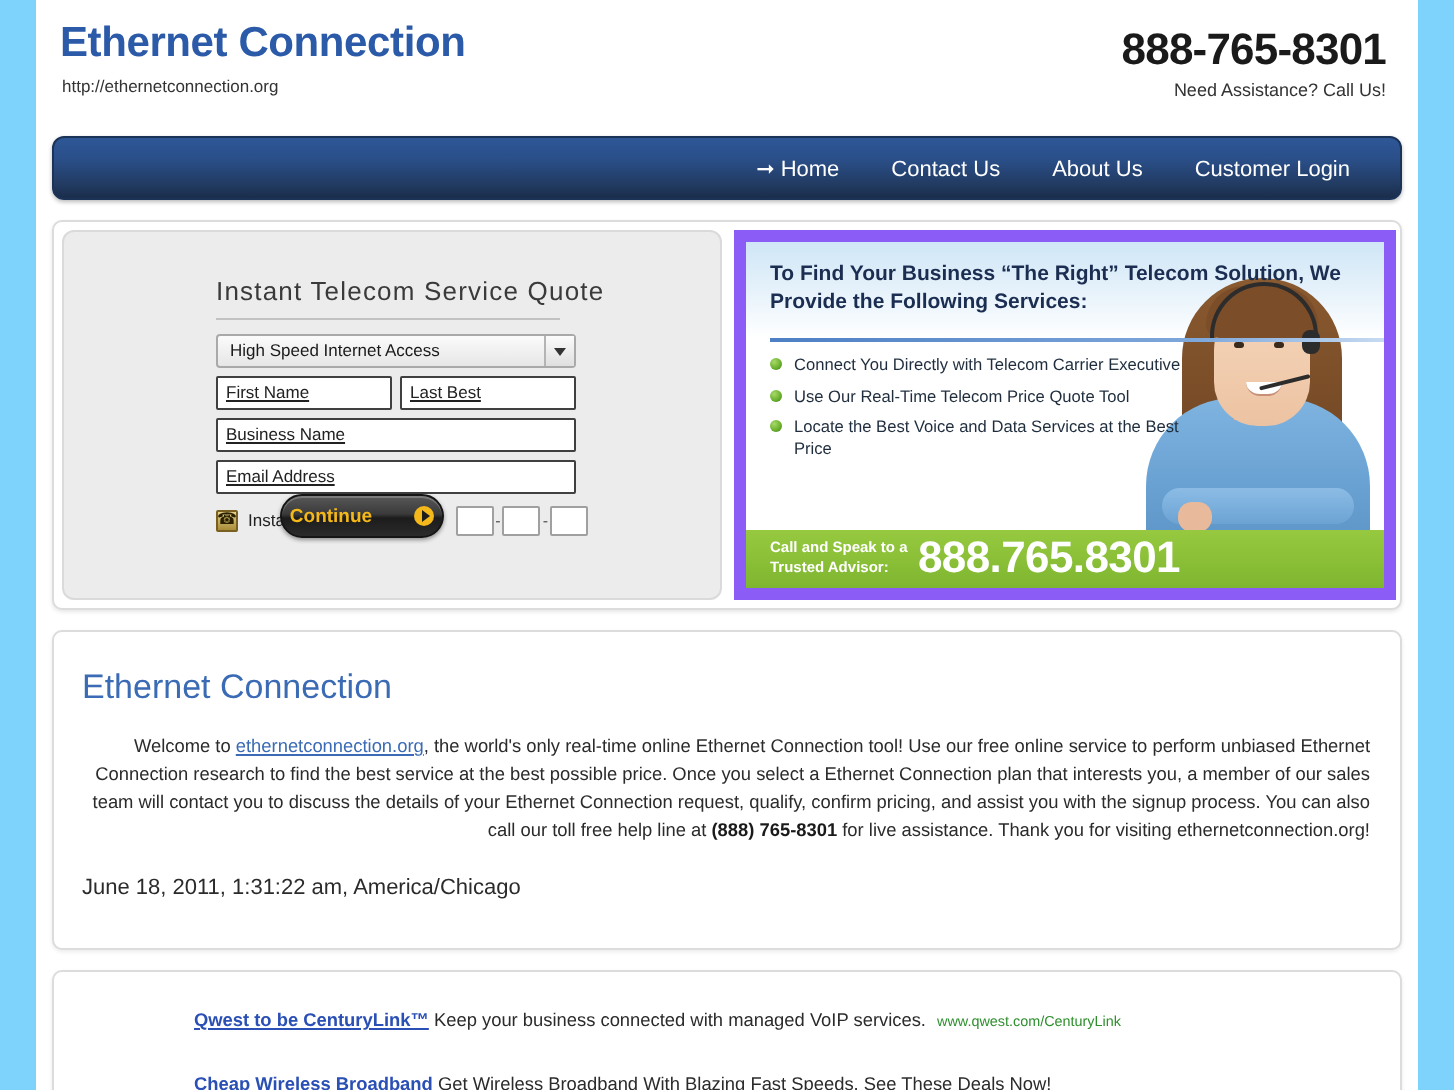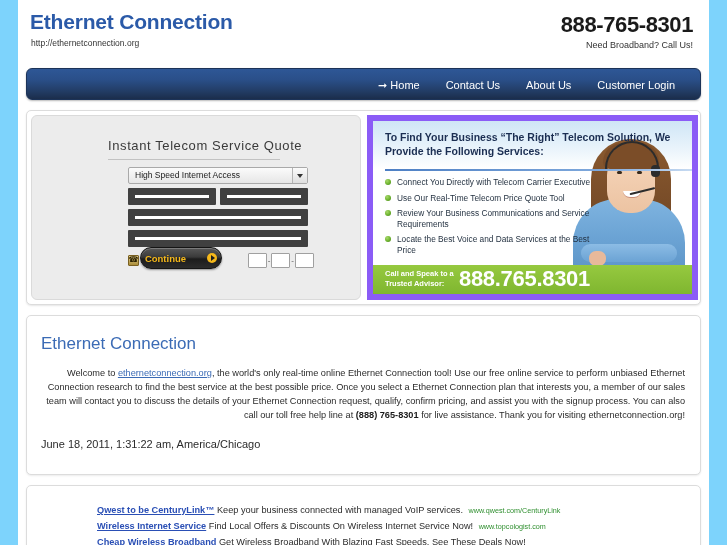--- a/index.html
+++ b/index.html
@@ -510,7 +510,7 @@
     <div class="brand-title">Ethernet Connection</div>
     <div class="brand-url">http://ethernetconnection.org</div>
     <div class="header-phone">888-765-8301</div>
-    <div class="header-phone-sub">Need Broadband? Call Us!</div>
+    <div class="header-phone-sub">Need Assistance? Call Us!</div>
   </div>
 
   <div class="nav-wrap">

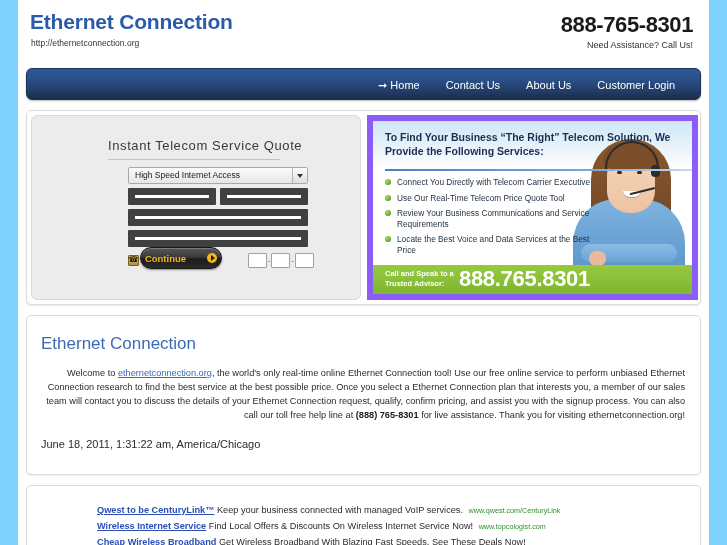--- a/index.html
+++ b/index.html
@@ -129,7 +129,7 @@
     width: 172px; height: 1px;
     background: #c2c2c2;
   }
-  .form-area { position: absolute; left: 76px; top: 51px; width: 186px; margin-left: 20px; }
+  .form-area { position: absolute; left: 76px; top: 51px; width: 186px; }
   .sel-row {
     position: relative;
     width: 180px; height: 17px;

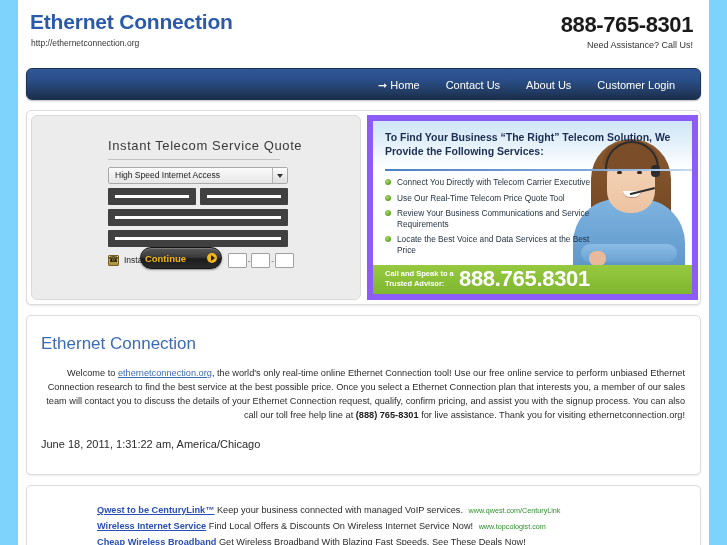--- a/index.html
+++ b/index.html
@@ -167,7 +167,7 @@
   .tf {
     height: 17px;
     background: #ffffff;
-    border: 7px solid #404040;
+    border: 1px solid #404040;
     border-radius: 1px;
     font-size: 8.5px;
     color: #222222;

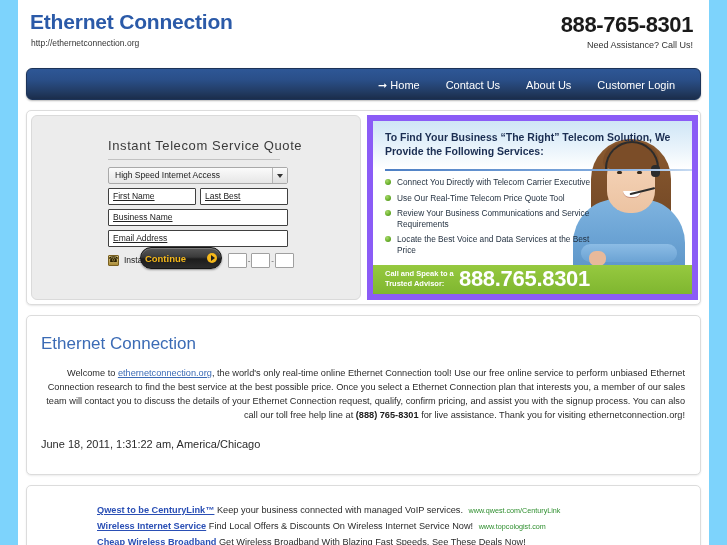--- a/index.html
+++ b/index.html
@@ -590,7 +590,6 @@
       <div class="promo-list">
         <div class="promo-li">Connect You Directly with Telecom Carrier Executive</div>
         <div class="promo-li">Use Our Real-Time Telecom Price Quote Tool</div>
-        <div class="promo-li">Review Your Business Communications and Service Requirements</div>
         <div class="promo-li">Locate the Best Voice and Data Services at the Best Price</div>
       </div>
 

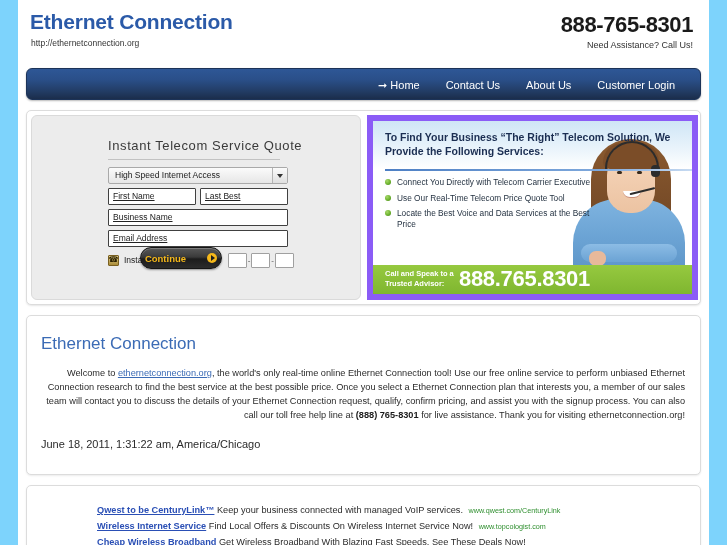--- a/index.html
+++ b/index.html
@@ -614,11 +614,6 @@
       <span class="ad-desc">Keep your business connected with managed VoIP services.</span>
       <span class="ad-url">www.qwest.com/CenturyLink</span>
     </div>
-    <div class="ad-row r2">
-      <span class="ad-title">Wireless Internet Service</span>
-      <span class="ad-desc">Find Local Offers &amp; Discounts On Wireless Internet Service Now!</span>
-      <span class="ad-url">www.topcologist.com</span>
-    </div>
     <div class="ad-row r3">
       <span class="ad-title">Cheap Wireless Broadband</span>
       <span class="ad-desc">Get Wireless Broadband With Blazing Fast Speeds. See These Deals Now!</span>

